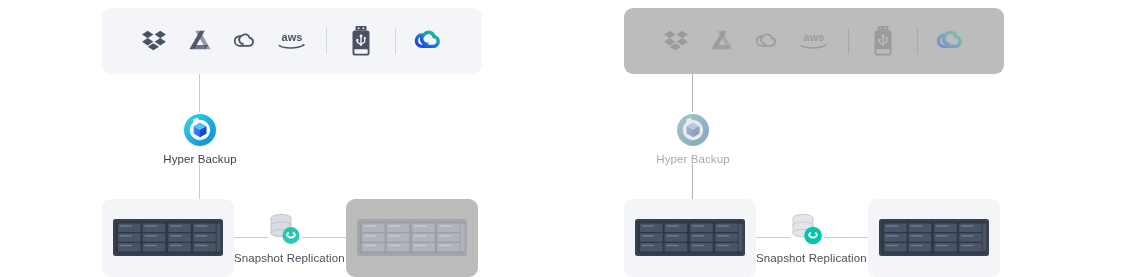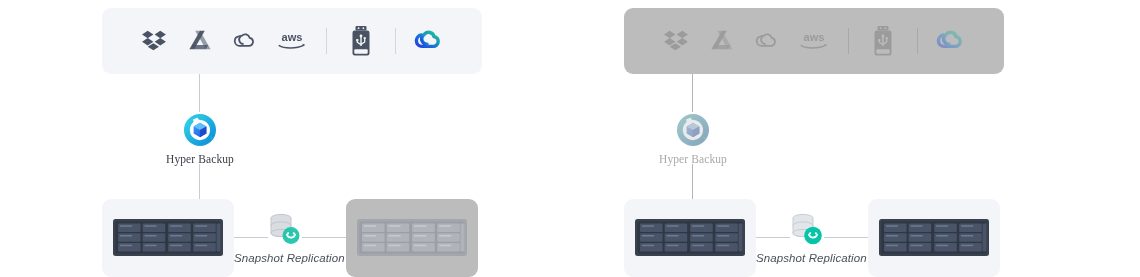--- a/index.html
+++ b/index.html
@@ -51,7 +51,6 @@
     font-size:11.5px;
     letter-spacing:.1px;
     white-space:nowrap;
-    font-family:Liberation Serif, serif;
   }
   .hb-label.active{color:#3b4049;}
   .hb-label.dim{color:#a9a9a9;}

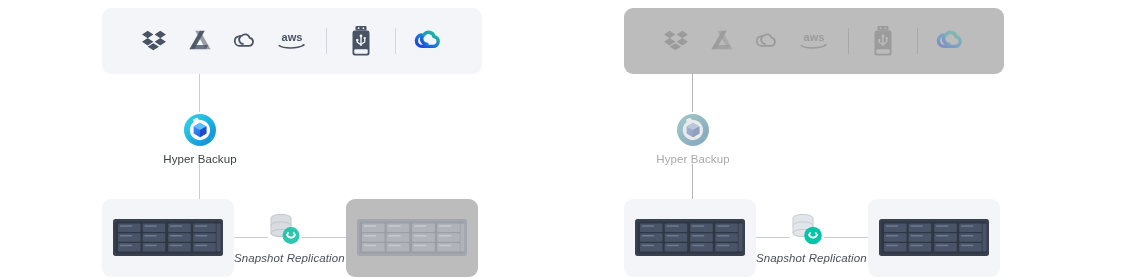--- a/index.html
+++ b/index.html
@@ -88,7 +88,6 @@
     font-size:11.5px;
     letter-spacing:.1px;
     white-space:nowrap;
-    font-style:italic;
   }
   .snap-label.active{color:#4a4f58;}
 </style>

